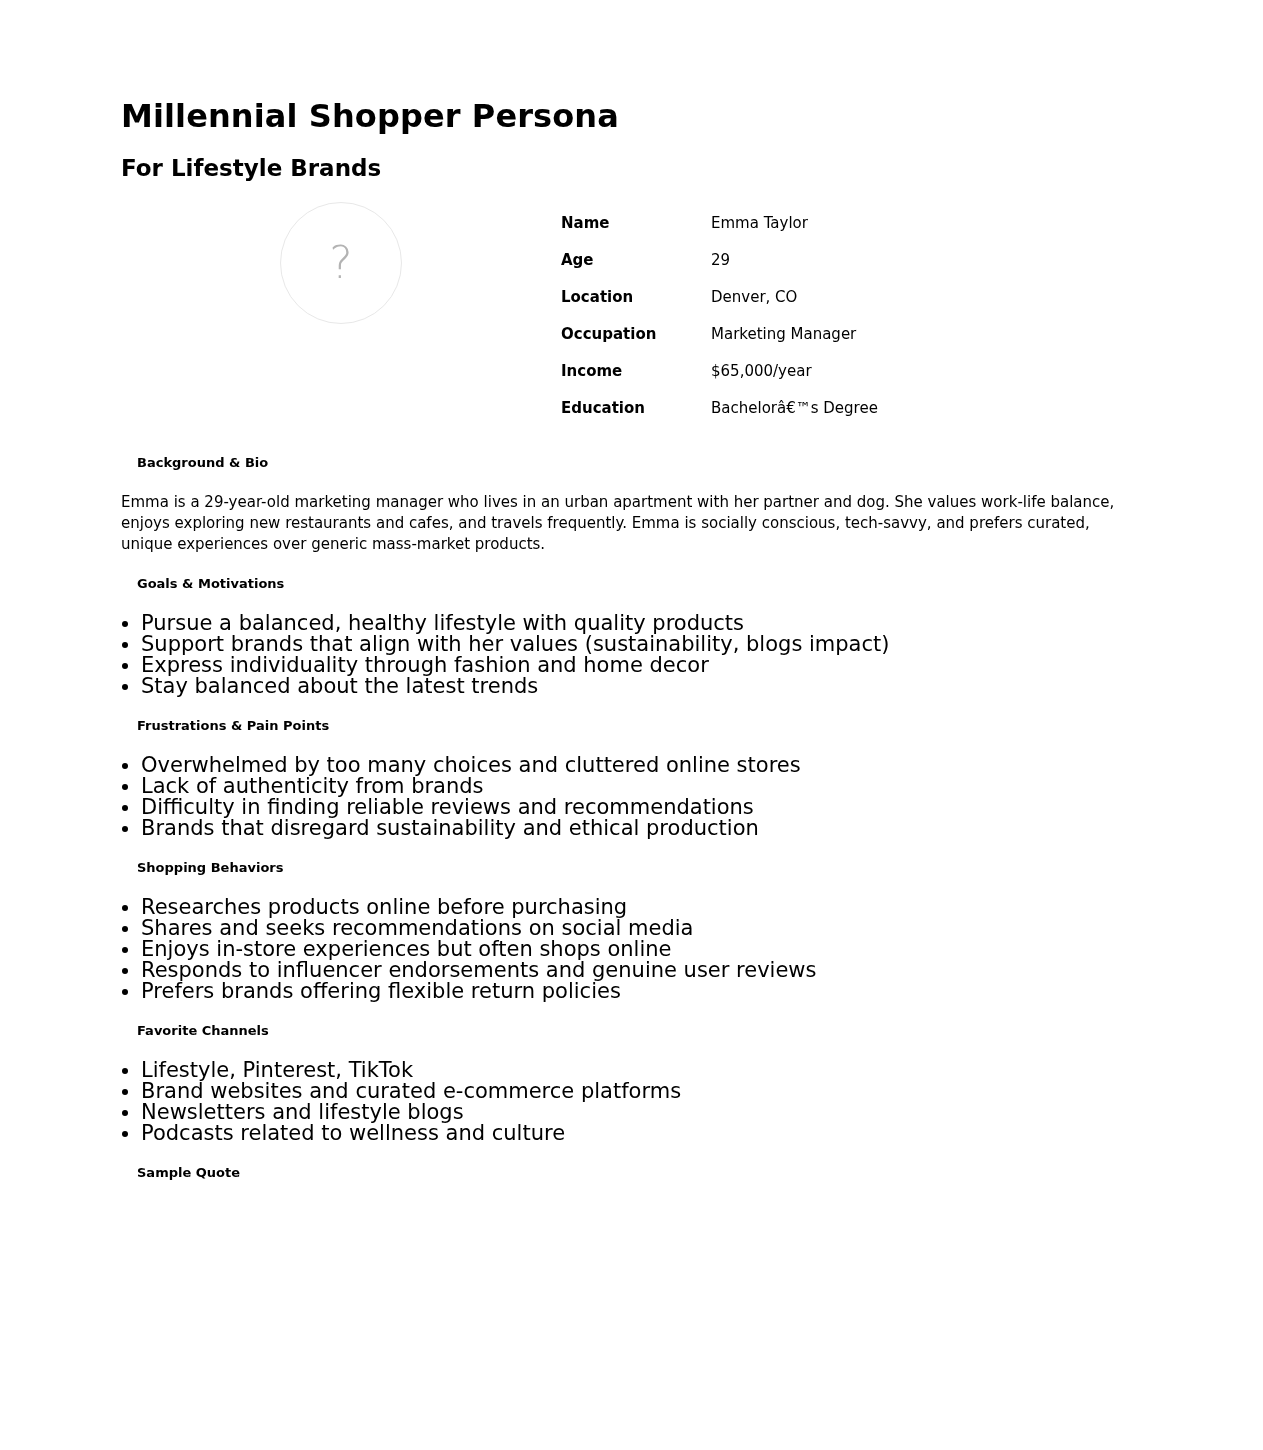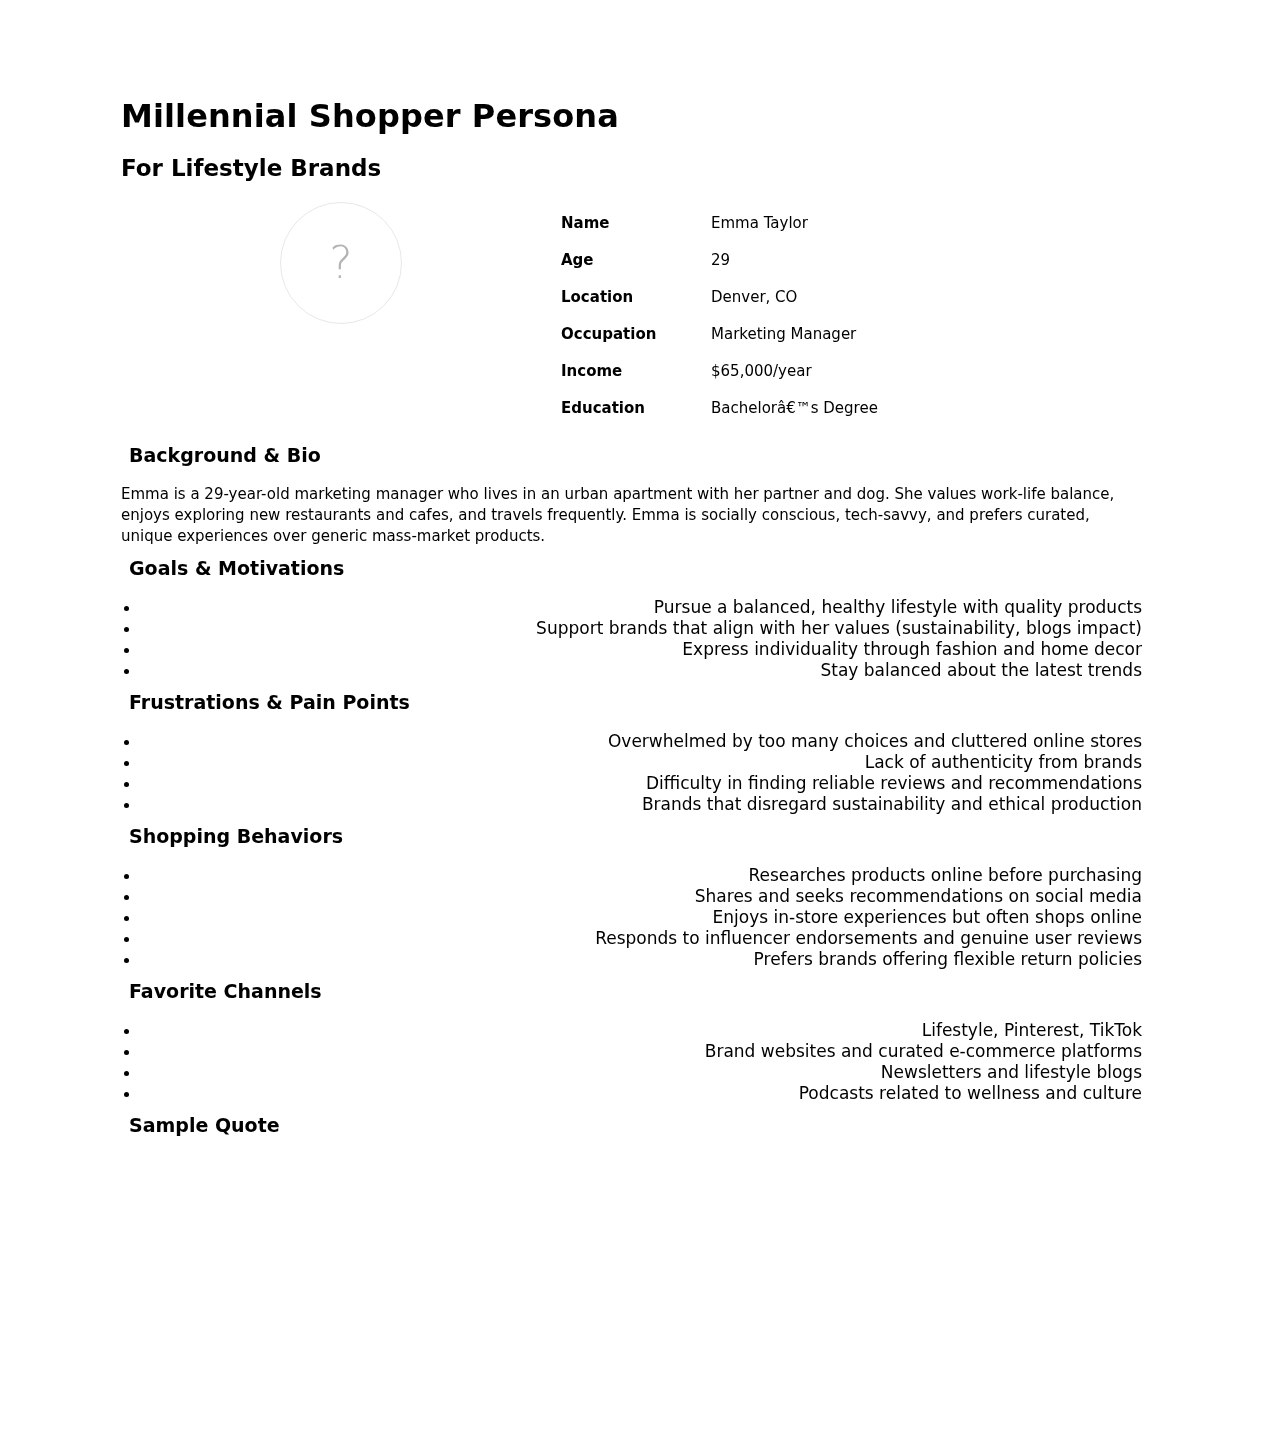--- a/index.html
+++ b/index.html
@@ -76,8 +76,8 @@
       margin-top: 0;
     }
     h3.section-title {
-      margin: 8px;
-      font-size: 19px;
+      margin: 16px;
+      font-size: 13px;
       font-weight: 600;
       line-height: 26px;
     }

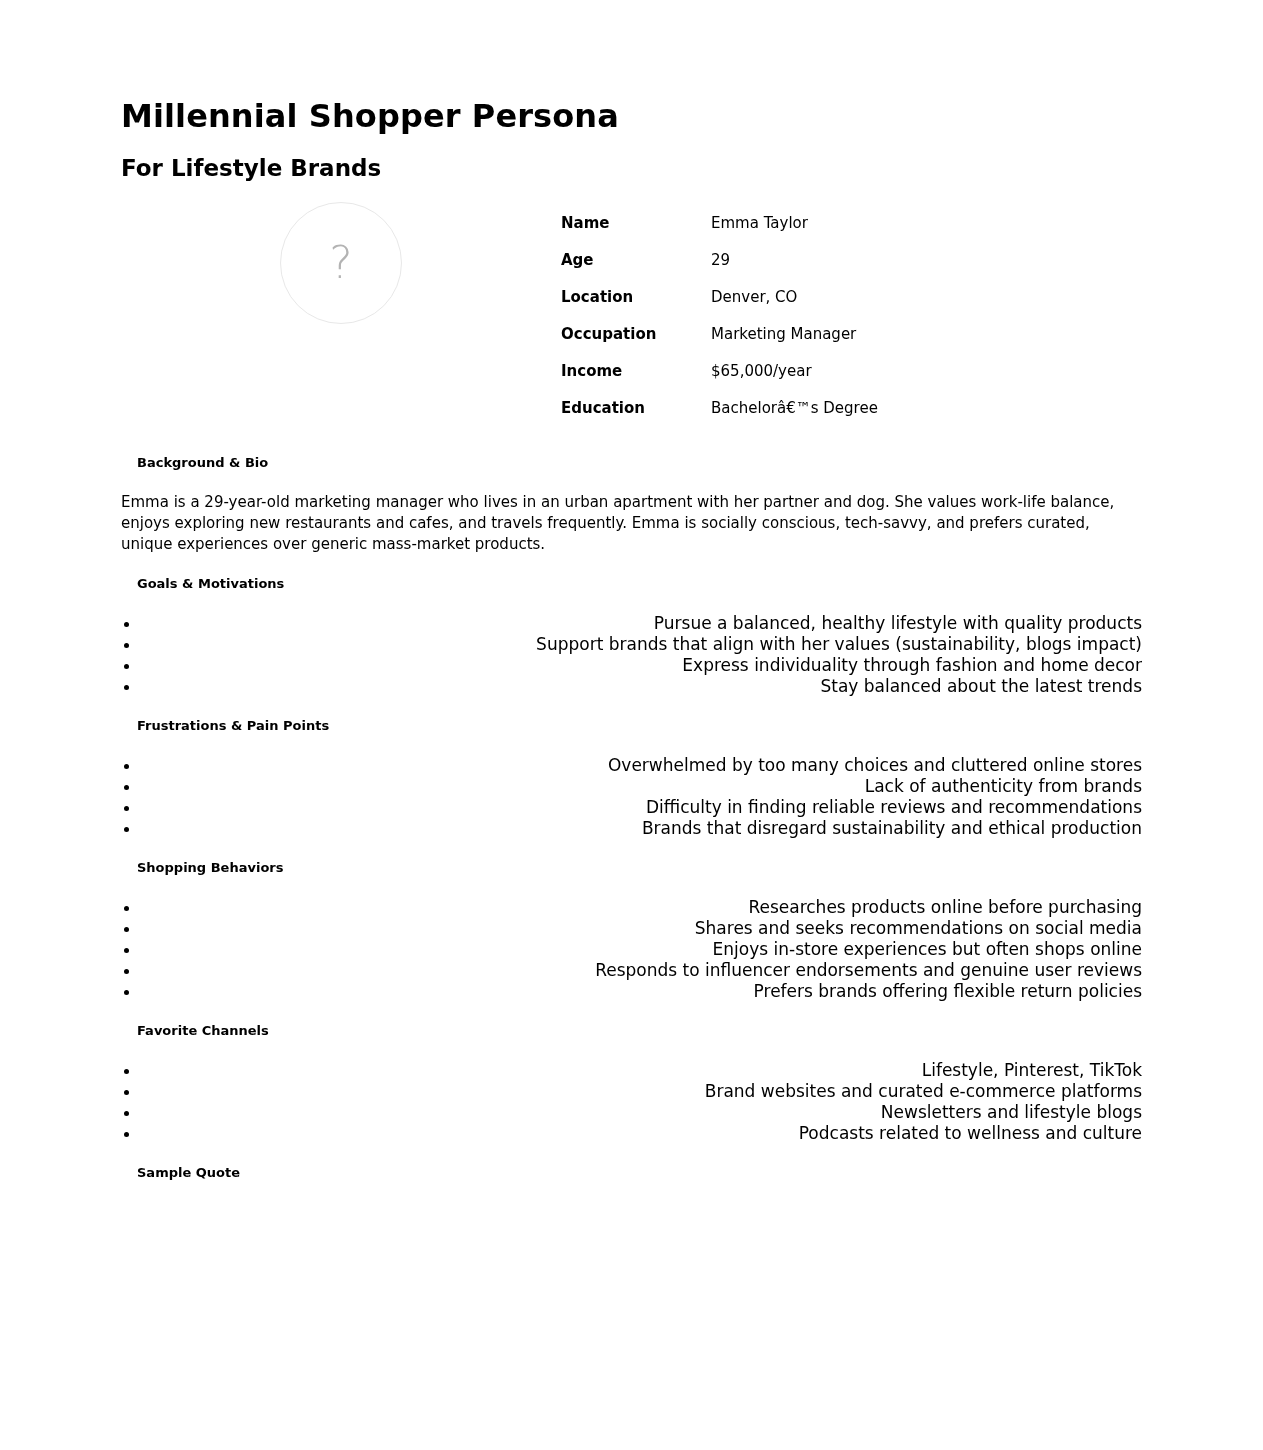--- a/index.html
+++ b/index.html
@@ -90,9 +90,8 @@
     ul.bullets {
       margin: 16px 0 0 0;
       padding: 0 0 0 20px;
-      font-size: 17px;
+      font-size: 21px;
       line-height: 21px;
-      text-align: right;
     }
     ul.bullets li {
       padding-left: 0;

